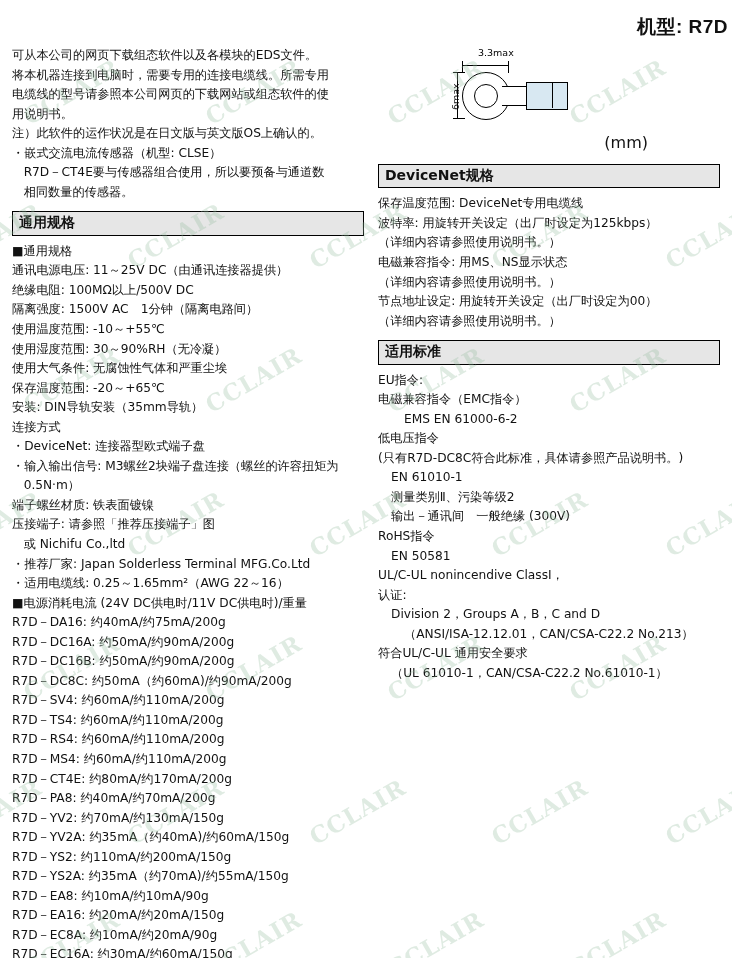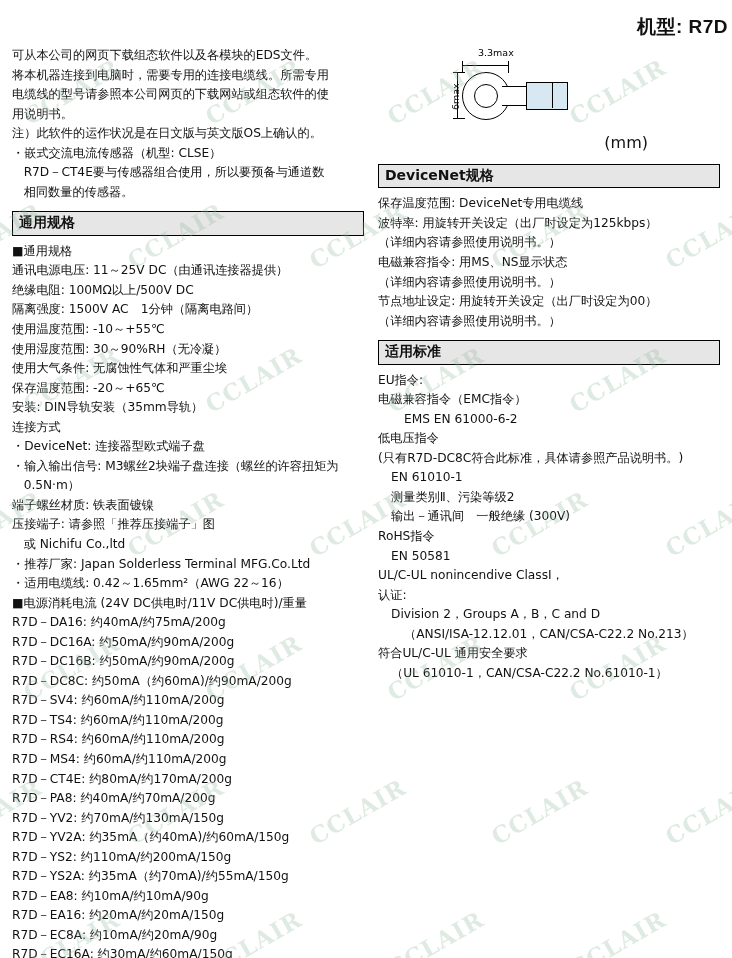--- a/index.html
+++ b/index.html
@@ -277,7 +277,7 @@
       <div class="p">压接端子: 请参照「推荐压接端子」图</div>
       <div class="p">   或 Nichifu Co.,ltd</div>
       <div class="p">・推荐厂家: Japan Solderless Terminal MFG.Co.Ltd</div>
-      <div class="p">・适用电缆线: 0.42～1.65mm²（AWG 22～16）</div>
+      <div class="p">・适用电缆线: 0.25～1.65mm²（AWG 22～16）</div>
     </div>
 
     <div class="p">■电源消耗电流 (24V DC供电时/11V DC供电时)/重量</div>

